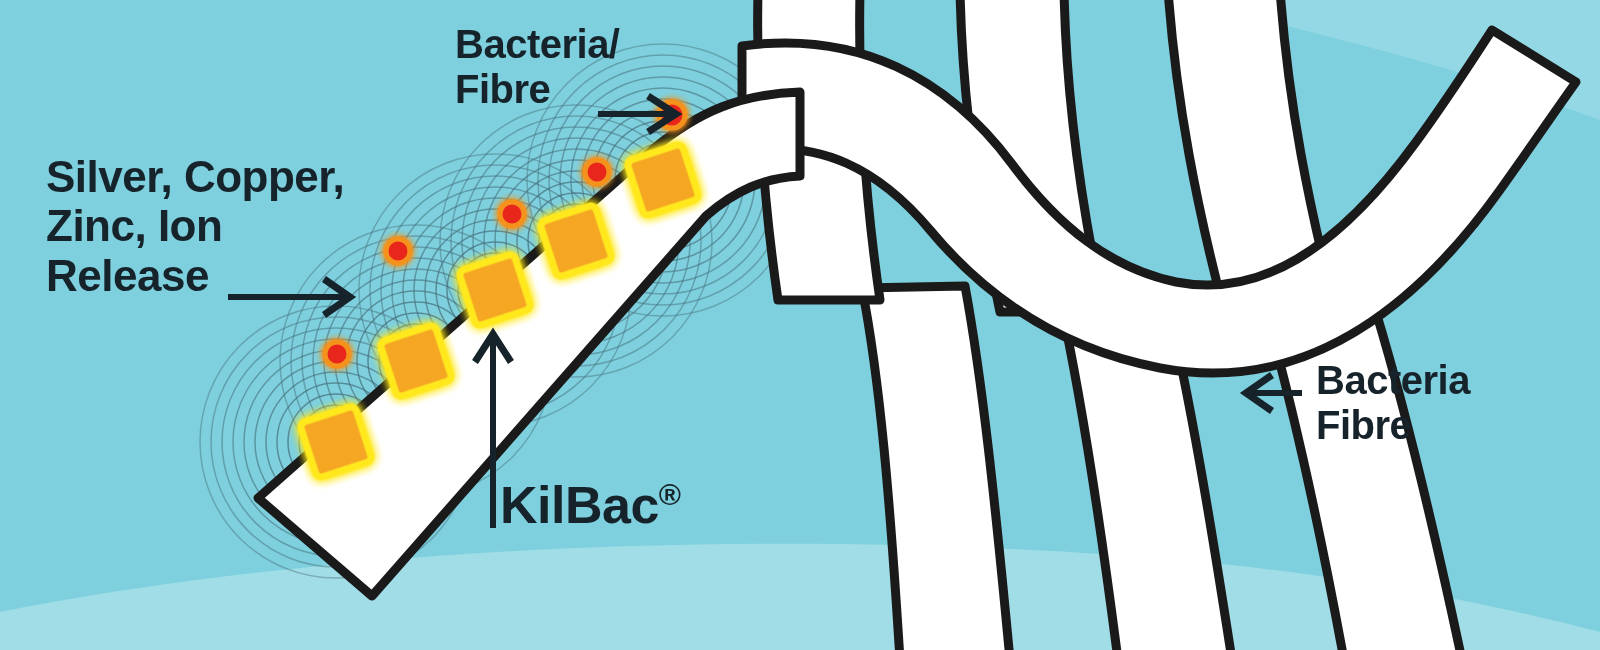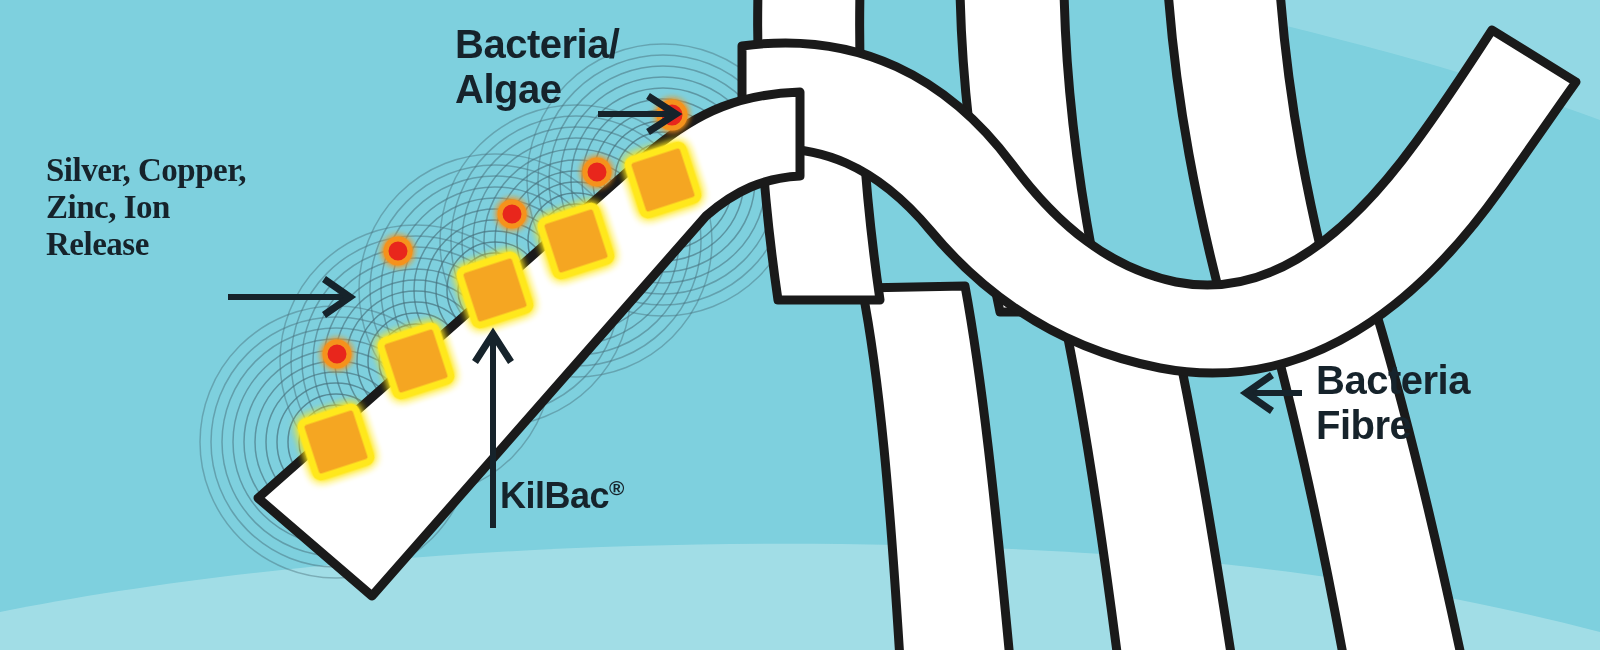--- a/index.html
+++ b/index.html
@@ -204,7 +204,7 @@
 Zinc, Ion
 Release</div>
   <div class="lbl" id="lbl-bact">Bacteria/
-Algae</div>
+Fibre</div>
 
   <div class="lbl" id="lbl-kilbac"><span>KilBac</span><span class="sup">®</span><br></div>
 

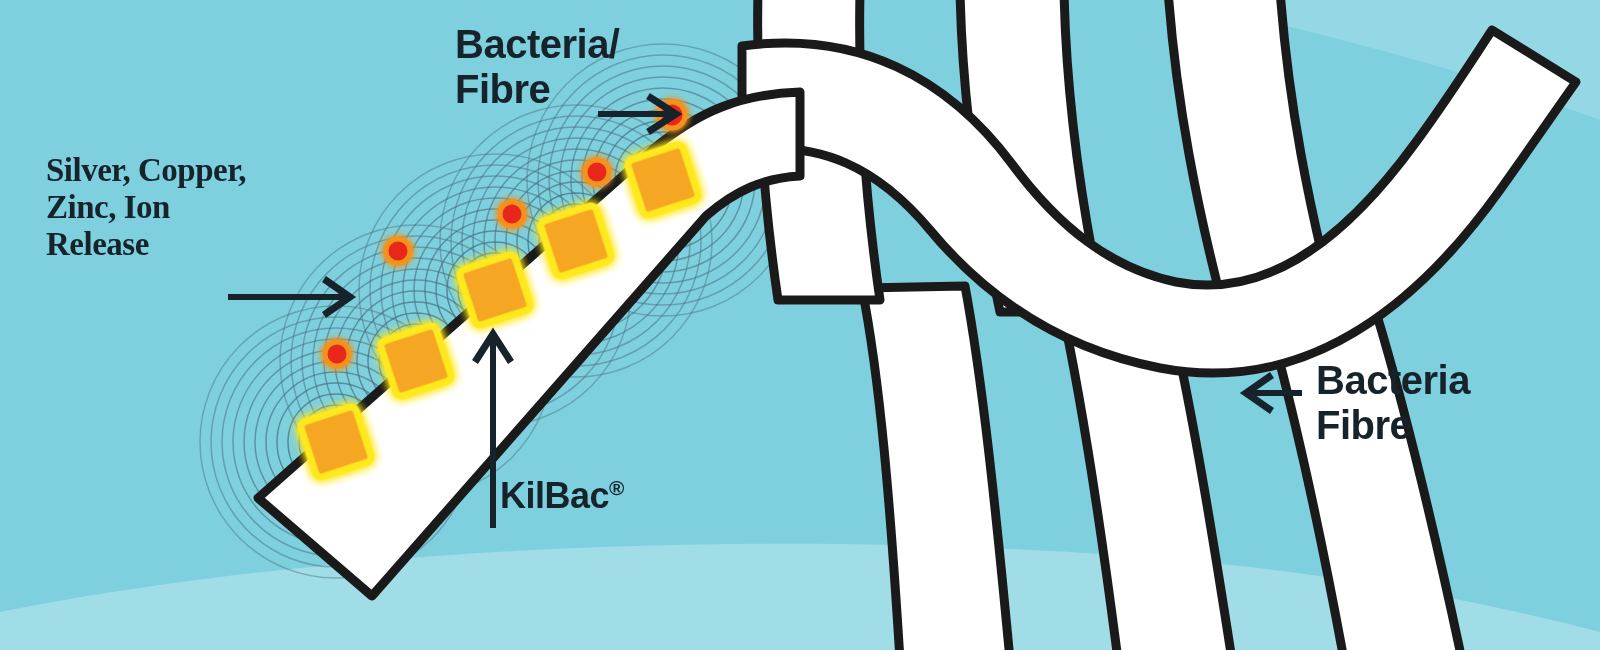--- a/index.html
+++ b/index.html
@@ -21,7 +21,7 @@
     white-space:pre-line;
     user-select:none;
   }
-  #lbl-ion{left:46px; top:152px; font-size:33px;font-family:Liberation Serif, serif;}
+  #lbl-ion{left:46px; top:152px; font-size:44px;}
   #lbl-bact{left:455px; top:22px; font-size:40px;}
   #lbl-kilbac{left:500px; top:476px; font-size:36px;}
   #lbl-melt{left:1316px; top:358px; font-size:40px;}

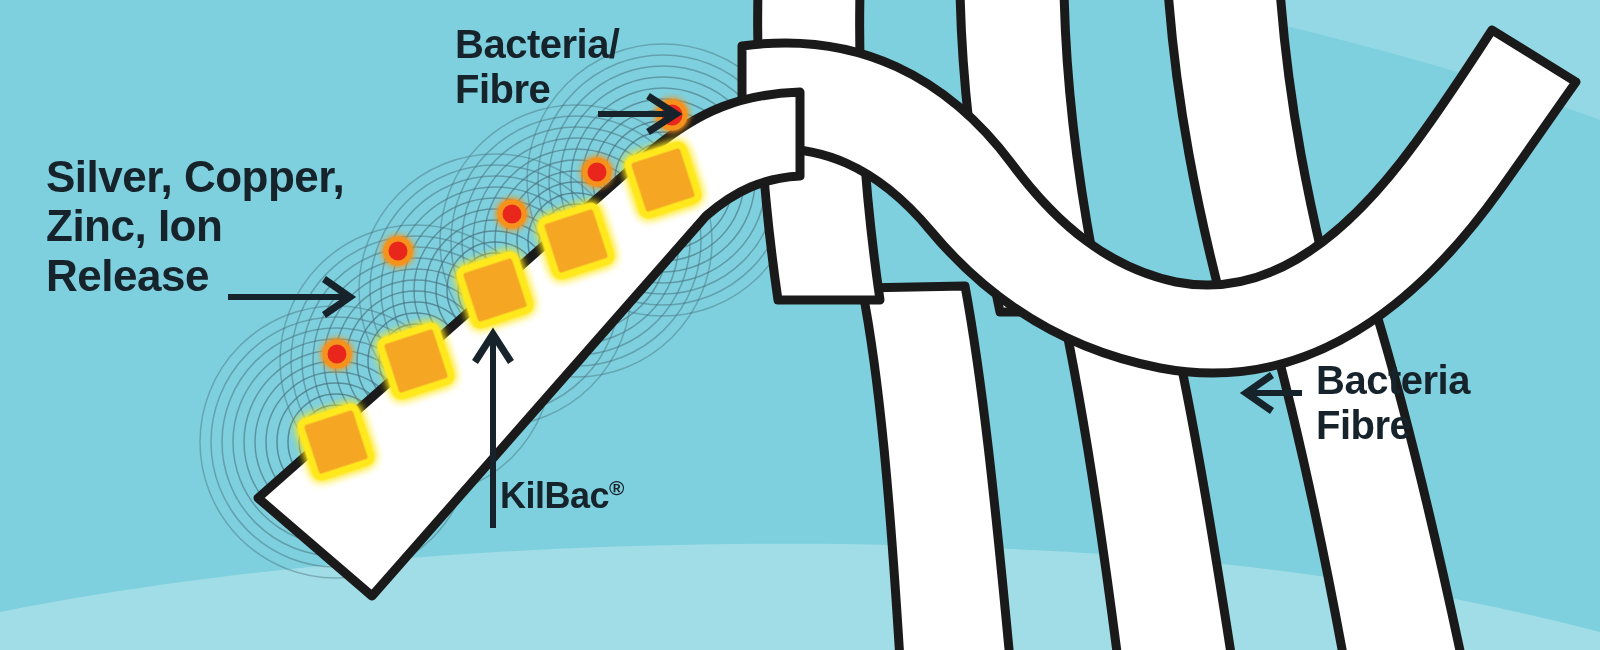--- a/index.html
+++ b/index.html
@@ -23,7 +23,7 @@
   }
   #lbl-ion{left:46px; top:152px; font-size:44px;}
   #lbl-bact{left:455px; top:22px; font-size:40px;}
-  #lbl-kilbac{left:500px; top:476px; font-size:36px;}
+  #lbl-kilbac{left:500px; top:476px; font-size:52px;}
   #lbl-melt{left:1316px; top:358px; font-size:40px;}
   .sup{font-size:0.58em; vertical-align:super; font-weight:700;}
 </style>

